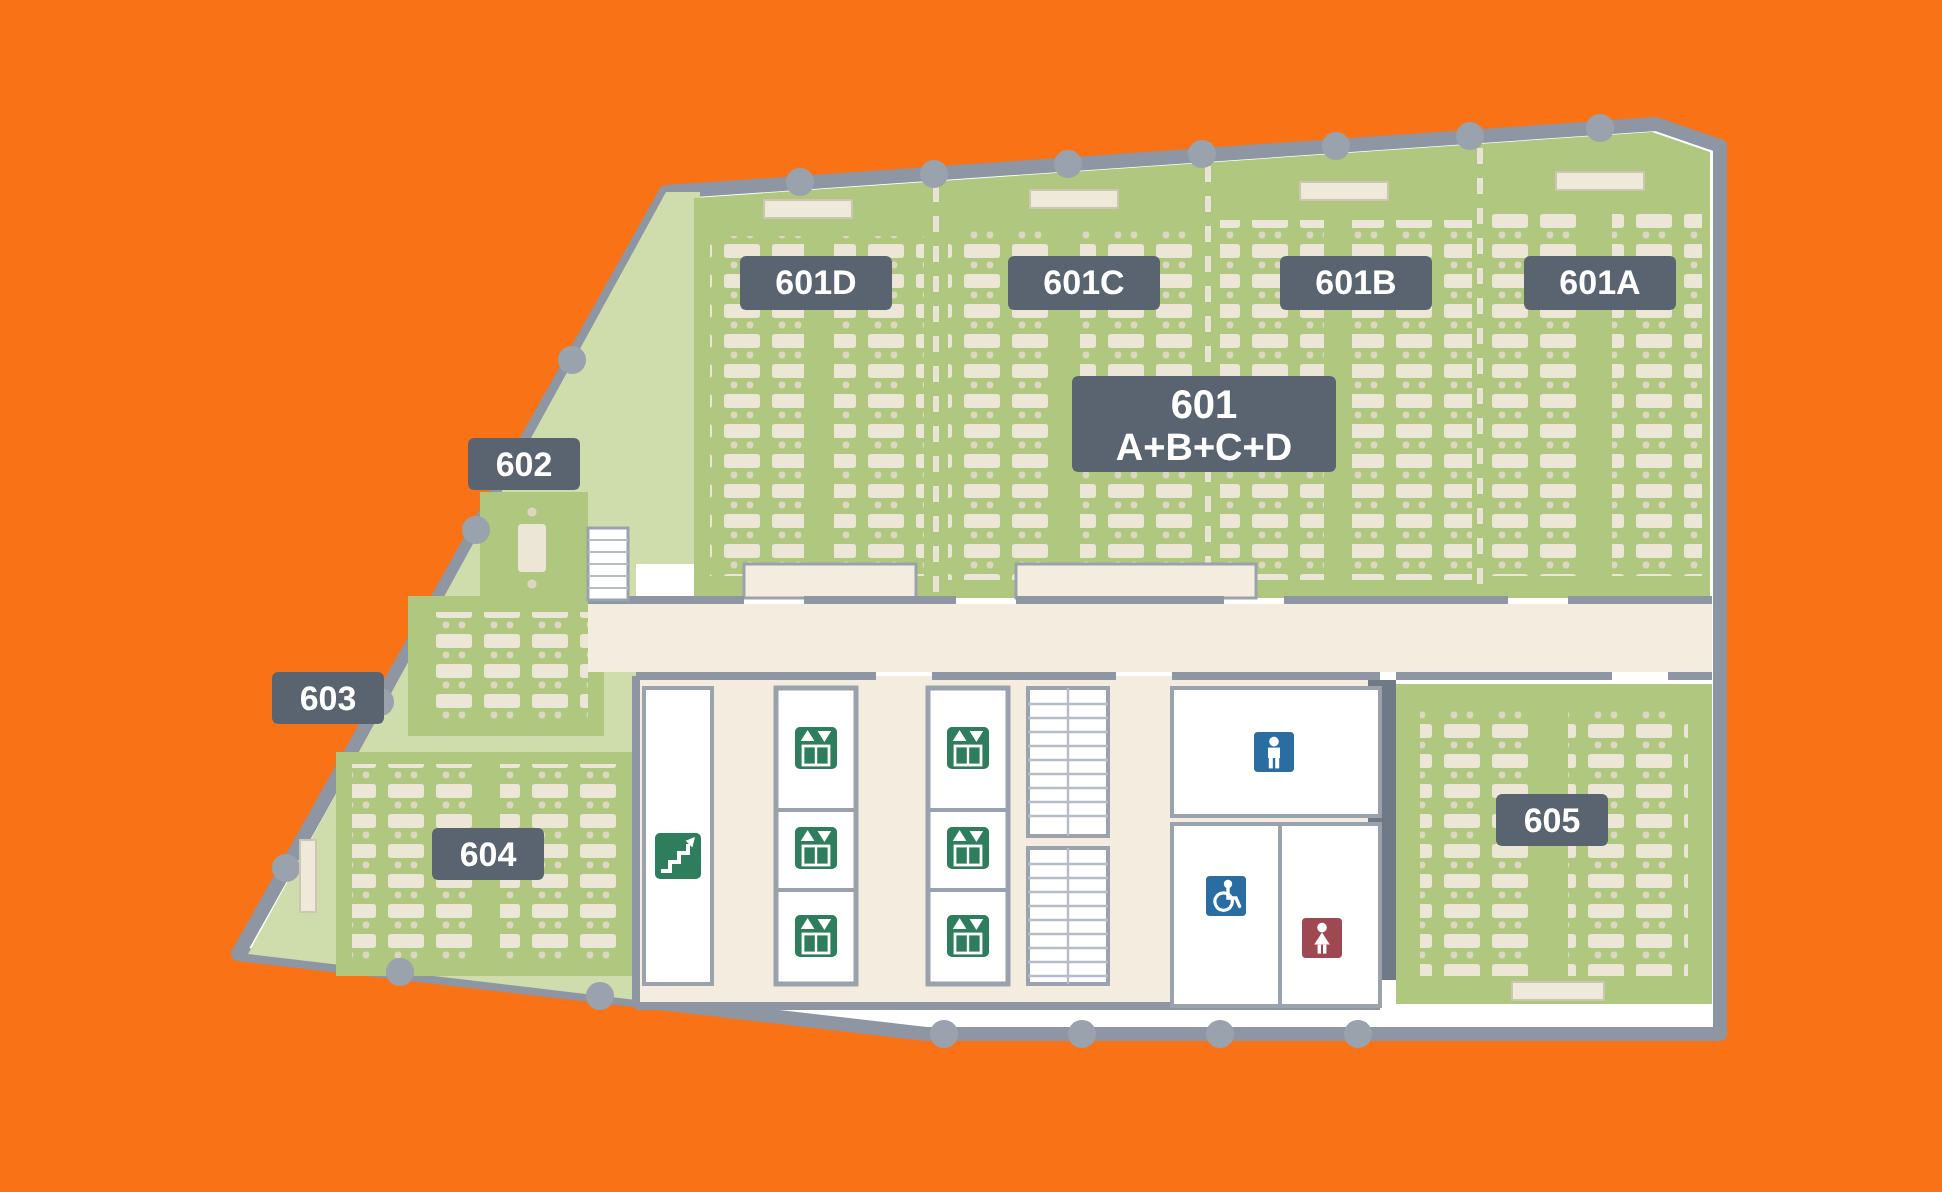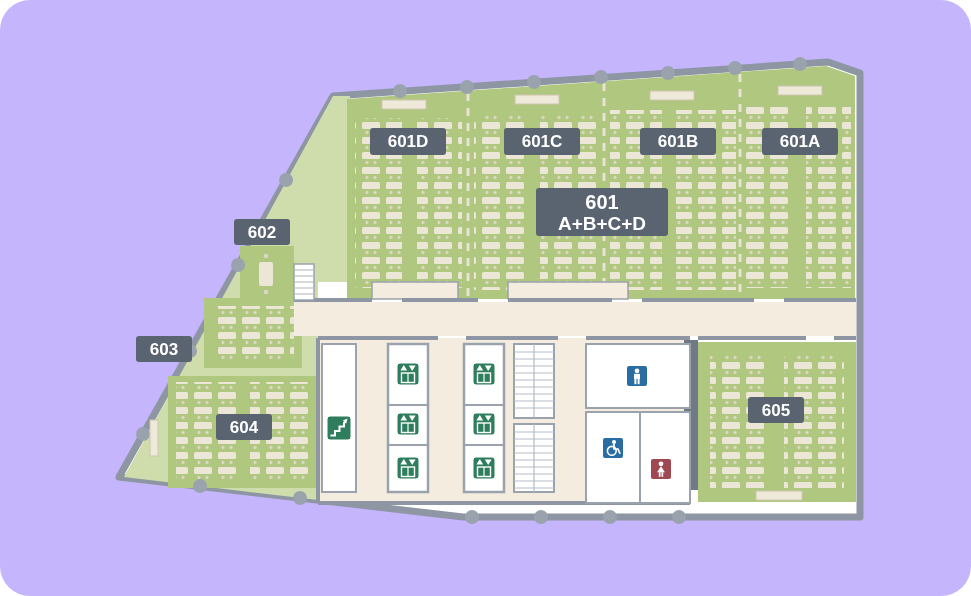--- a/index.html
+++ b/index.html
@@ -3,8 +3,8 @@
 <meta charset="utf-8">
 <style>
   html,body{margin:0;padding:0;background:#ffffff;}
-  .stage{position:relative;width:971px;height:596px;background:#c4b5fd;overflow:hidden;
-         font-family:"Liberation Sans",sans-serif;border-radius:30px;}
+  .stage{position:relative;width:971px;height:596px;background:#f97316;overflow:hidden;
+         font-family:"Liberation Sans",sans-serif;}
   svg{display:block;}
   .room-label-text{fill:#ffffff;font-weight:bold;font-family:"Liberation Sans",sans-serif;}
 </style>

